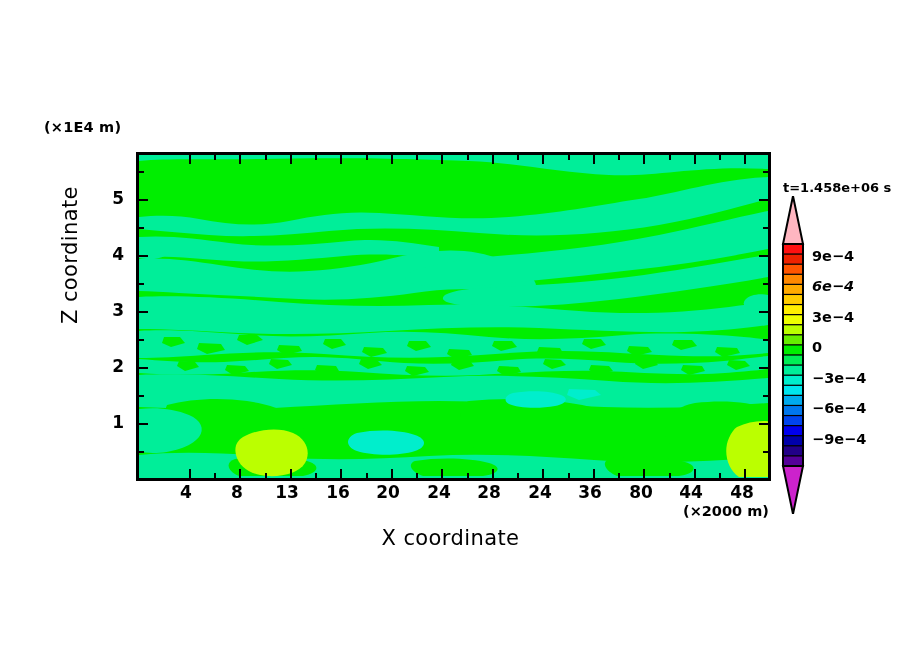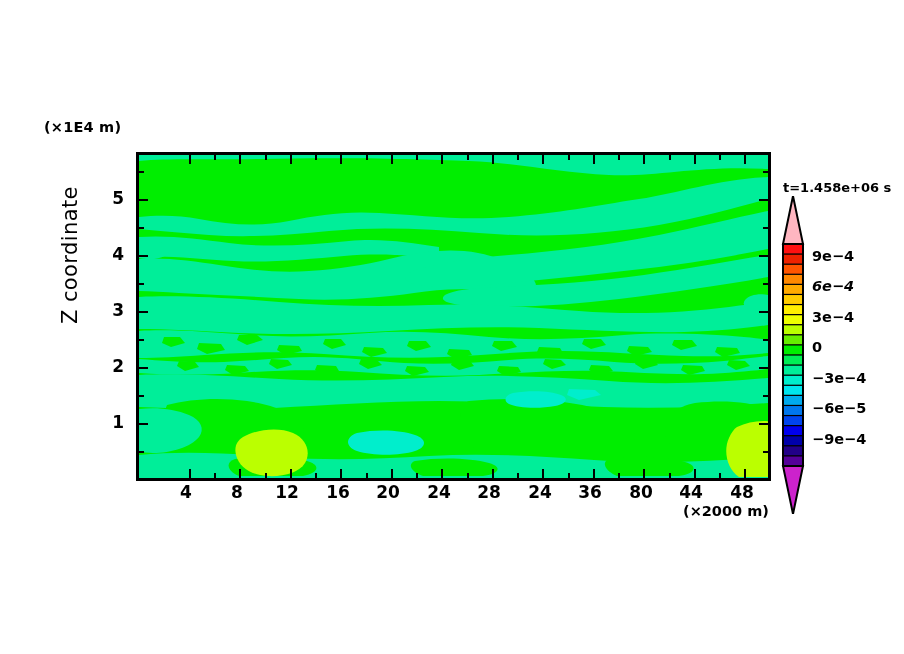--- a/index.html
+++ b/index.html
@@ -376,7 +376,7 @@
   <div class="cbar-label" style="top:318px;">3e−4</div>
   <div class="cbar-label" style="top:348px;">0</div>
   <div class="cbar-label" style="top:379px;">−3e−4</div>
-  <div class="cbar-label" style="top:409px;">−6e−5</div>
+  <div class="cbar-label" style="top:409px;">−6e−4</div>
   <div class="cbar-label" style="top:440px;">−9e−4</div>
 
 </div>

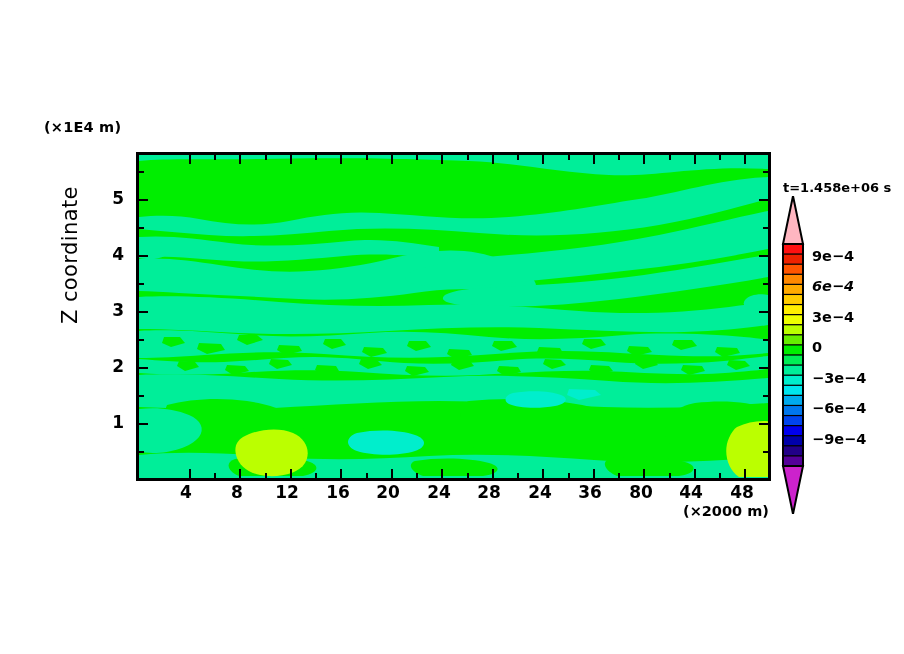--- a/index.html
+++ b/index.html
@@ -317,7 +317,7 @@
 
   <div class="xticklabel" style="left:186px;">4</div>
   <div class="xticklabel" style="left:237px;">8</div>
-  <div class="xticklabel" style="left:287px;">12</div>
+  <div class="xticklabel" style="left:287px;">13</div>
   <div class="xticklabel" style="left:338px;">16</div>
   <div class="xticklabel" style="left:388px;">20</div>
   <div class="xticklabel" style="left:439px;">24</div>

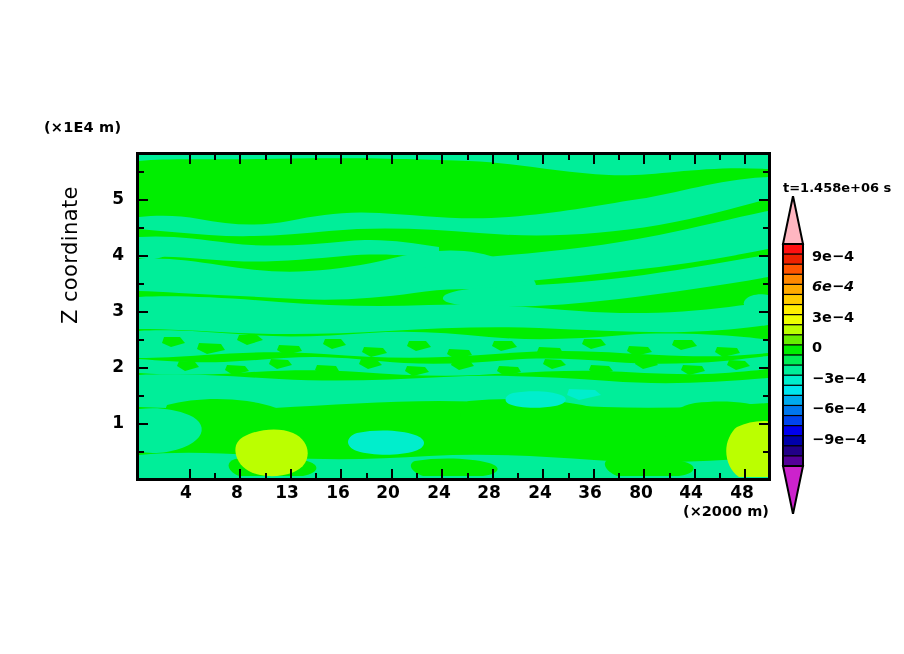--- a/index.html
+++ b/index.html
@@ -334,6 +334,7 @@
   <div class="yticklabel" style="top:255px;">4</div>
   <div class="yticklabel" style="top:199px;">5</div>
 
+  <div id="x-axis-title">X coordinate</div>
   <div id="y-axis-title">Z coordinate</div>
   <div id="x-unit-label">(×2000 m)</div>
 

